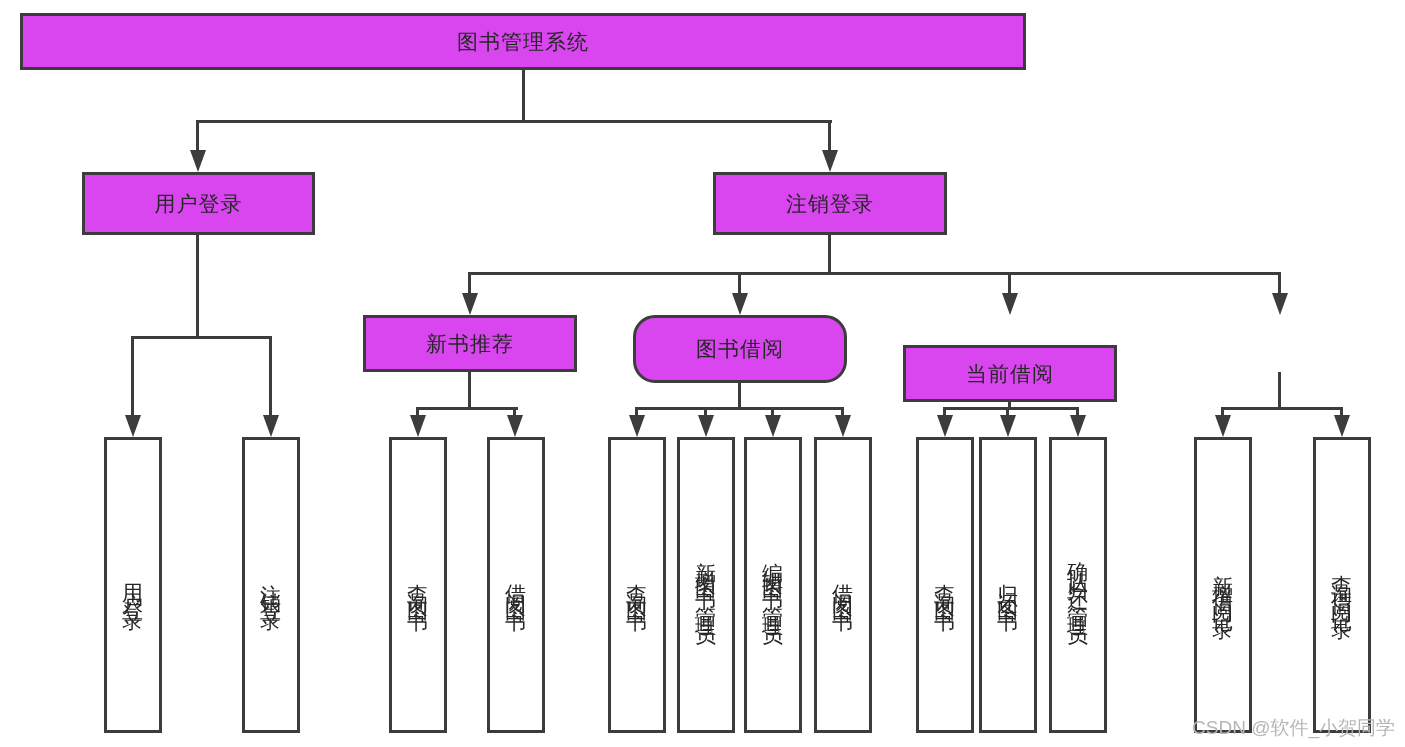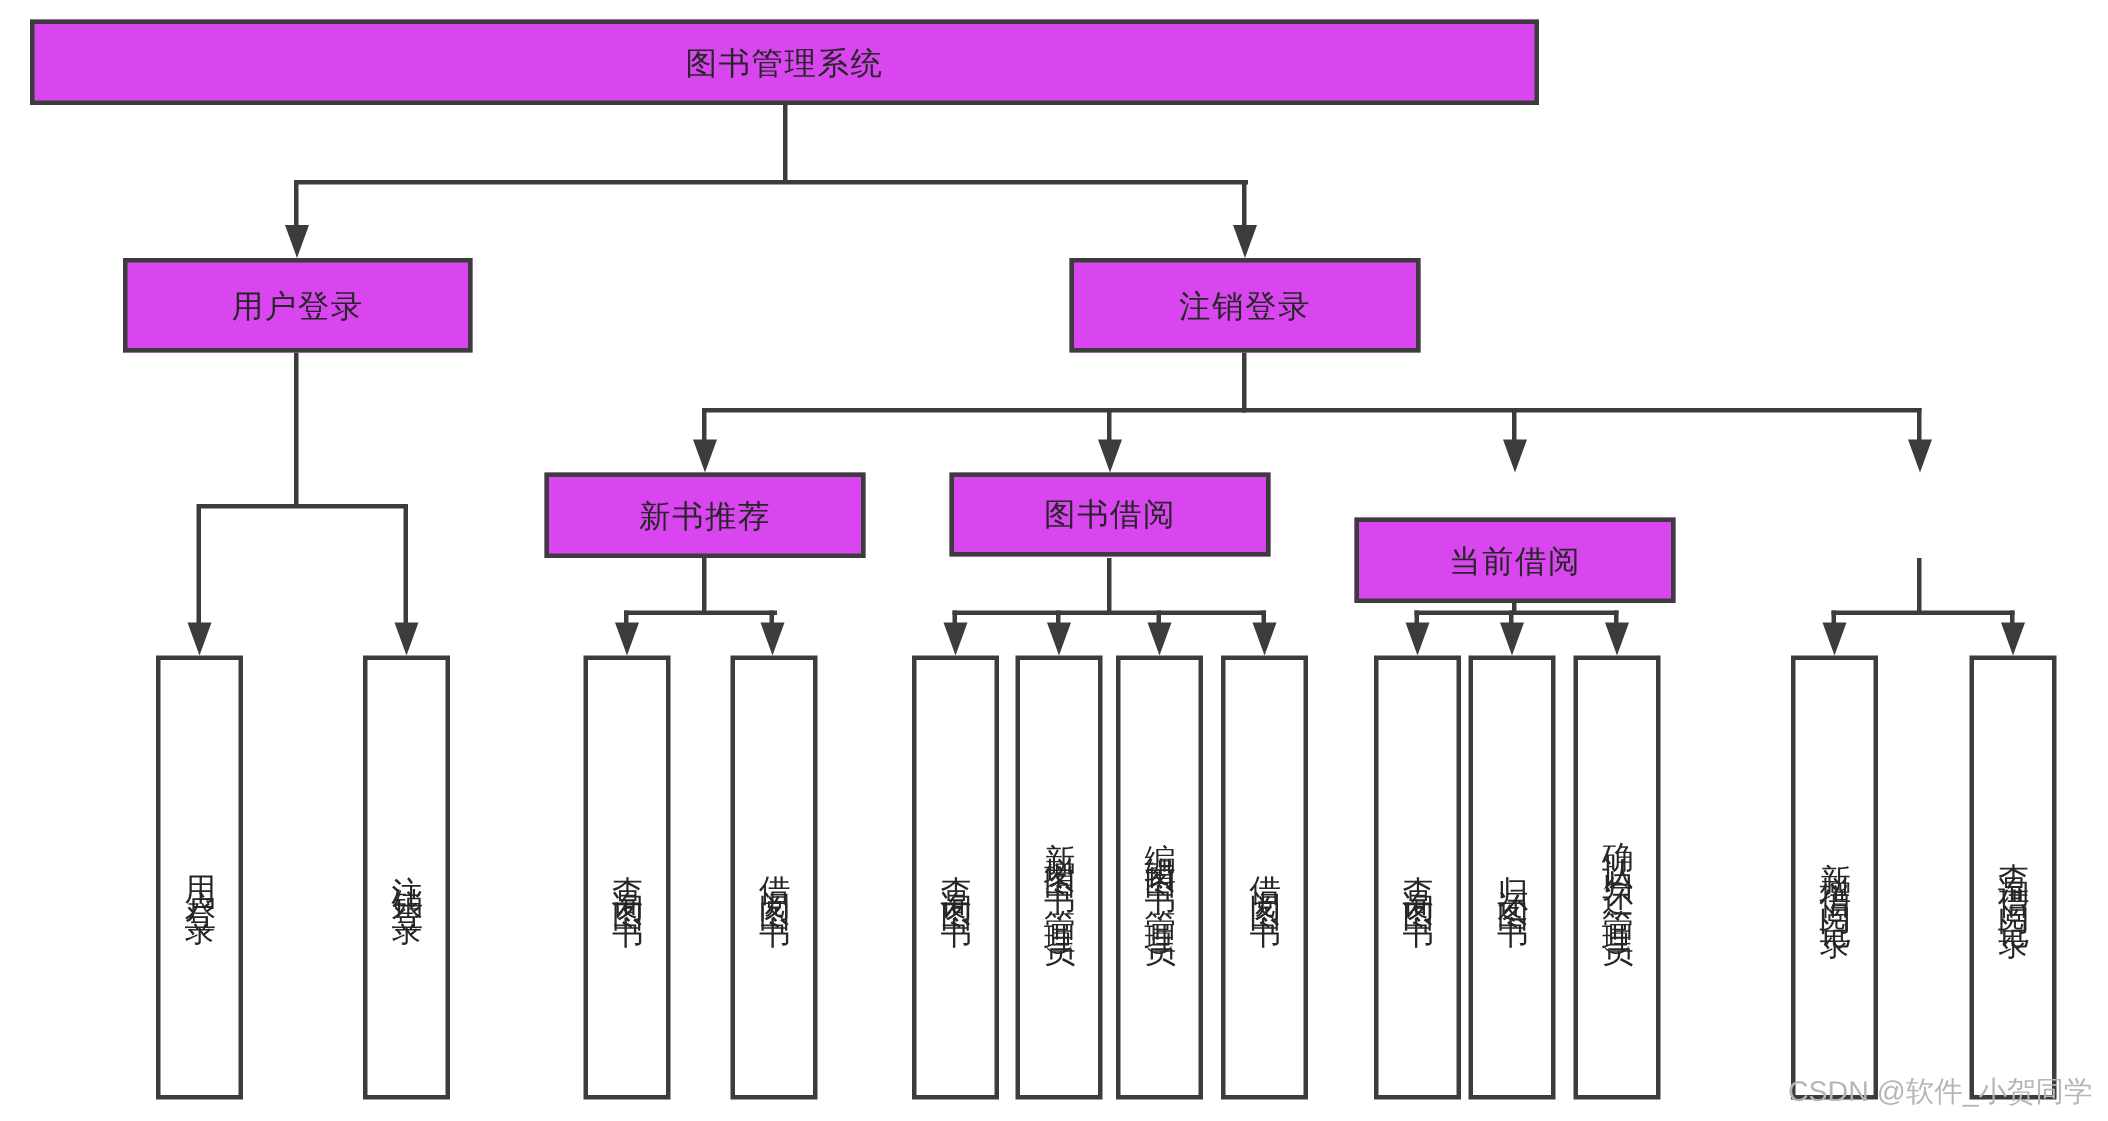--- a/index.html
+++ b/index.html
@@ -133,7 +133,7 @@
   <div class="node" style="left:363px;top:315px;width:214px;height:57px;">
     <span>新书推荐</span>
   </div>
-  <div class="node" style="left:633px;top:315px;width:214px;height:56px;">
+  <div class="node" style="left:633px;top:315px;width:214px;height:68px;border-radius:22px;">
     <span>图书借阅</span>
   </div>
   <div class="node" style="left:903px;top:315px;width:214px;height:57px;margin-top:30px;">

